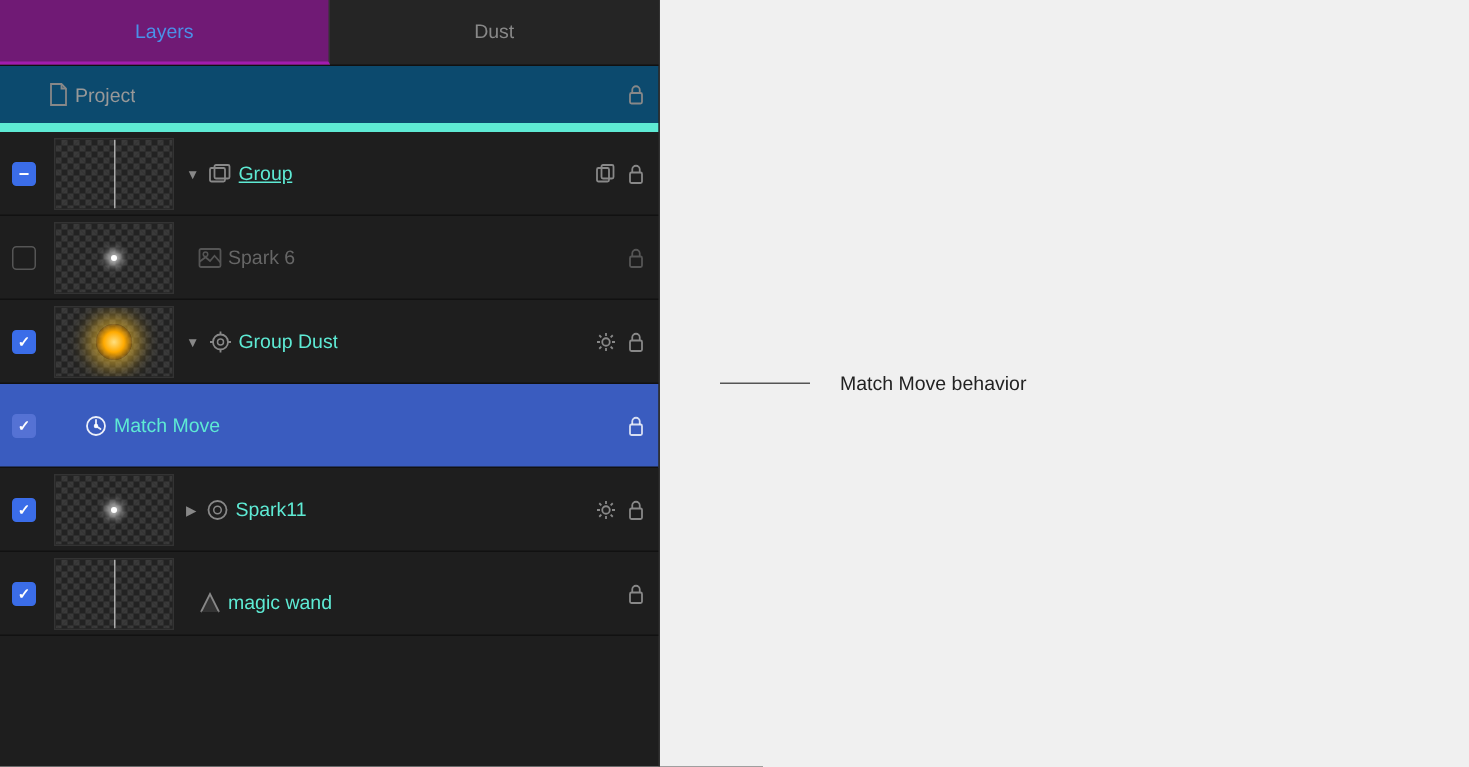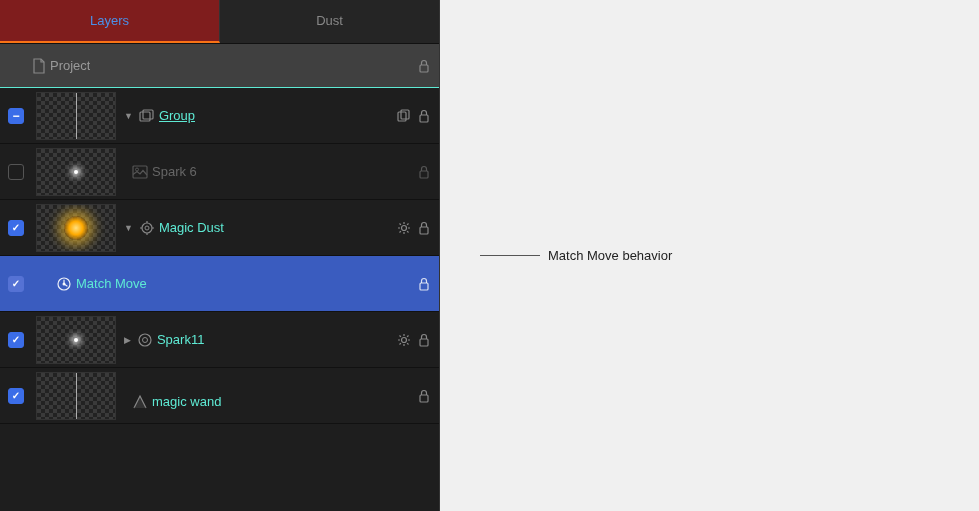--- a/index.html
+++ b/index.html
@@ -45,8 +45,8 @@
 
     .tab.active {
       color: #4a90e8;
-      border-bottom: 2px solid #f97316;
-      background: #7f1d1d;
+      border-bottom: 2px solid #a21caf;
+      background: #701a75;
     }
 
     .layers-list {

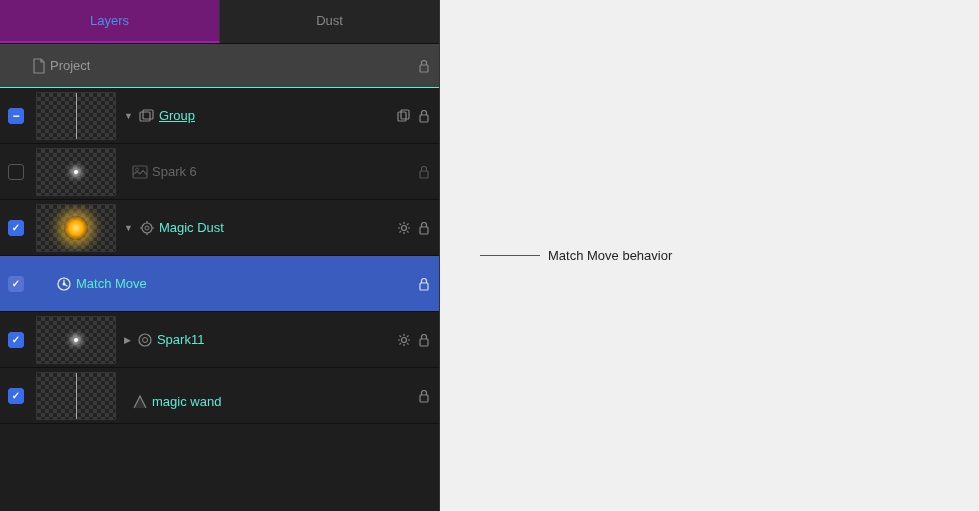--- a/index.html
+++ b/index.html
@@ -243,8 +243,8 @@
       display: flex;
       align-items: center;
       padding: 0 8px 0 32px;
-      border-bottom: 1px solid #5eead4;
-      background: #404040;
+      border-bottom: 6px solid #5eead4;
+      background: #0c4a6e;
       gap: 44px;
     }
 

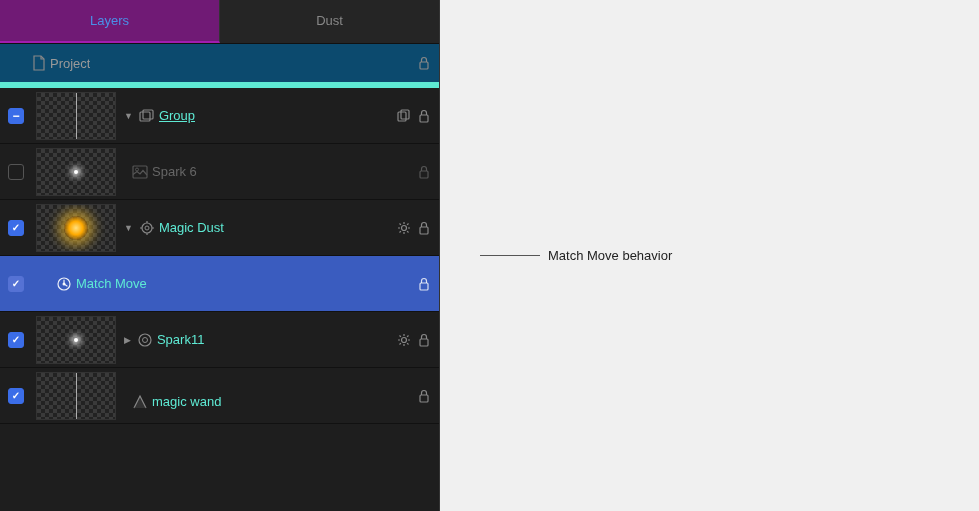--- a/index.html
+++ b/index.html
@@ -412,7 +412,7 @@
             <line x1="13" y1="8" x2="15" y2="8" stroke="#888" stroke-width="1.2"></line>
           </svg>
         </span>
-        <span class="layer-name">Magic Dust</span>
+        <span class="layer-name">Group Dust</span>
       </div>
       <div class="layer-icons">
         <span class="icon-gear svg-icon">

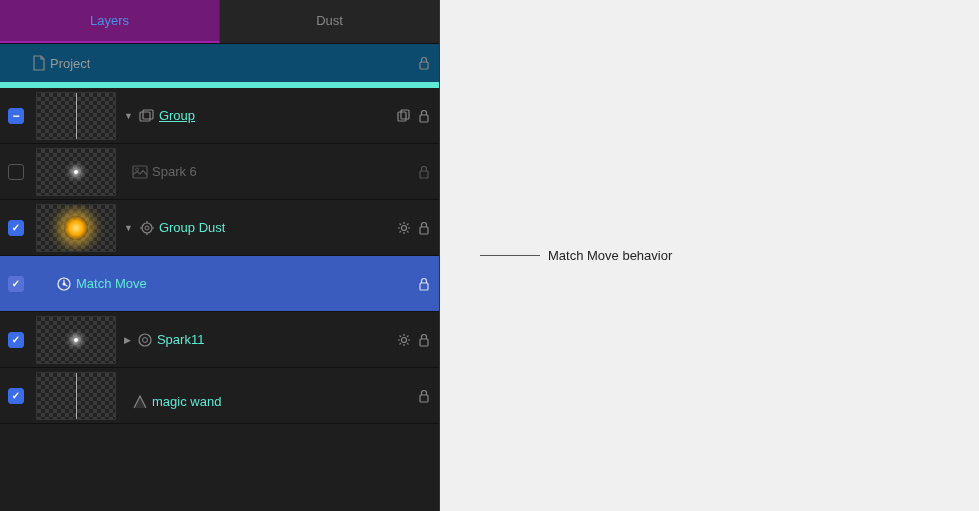--- a/index.html
+++ b/index.html
@@ -265,7 +265,7 @@
     .annotation-line {
       display: flex;
       align-items: center;
-      gap: 0;
+      gap: 12px;
     }
 
     .annotation-dash {

